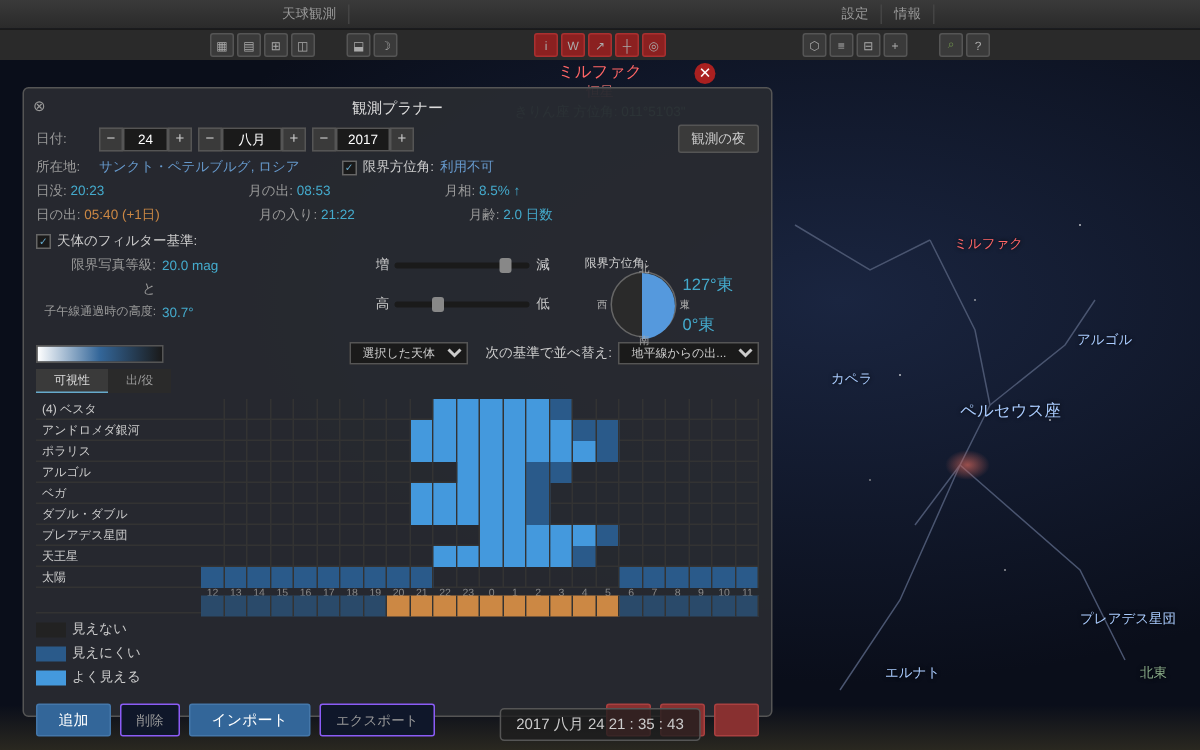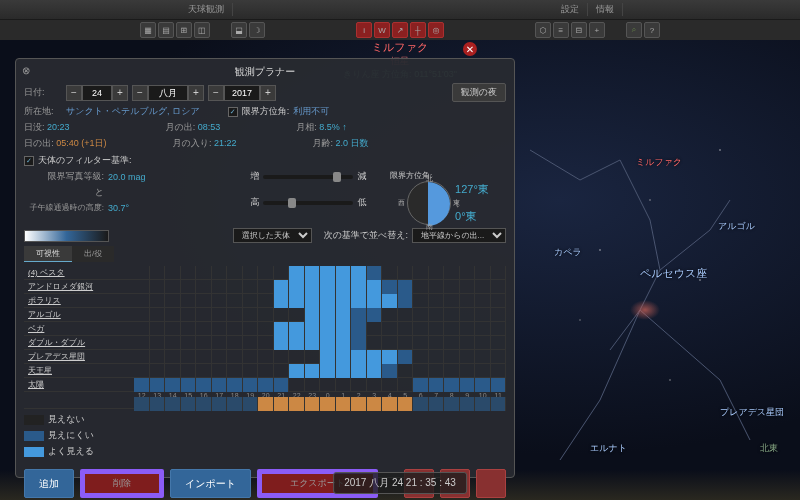--- a/index.html
+++ b/index.html
@@ -39,7 +39,7 @@
 .slider-thumb{position:absolute;width:8px;height:10px;background:#888;border-radius:2px;top:-3px;}
 .compass{width:44px;height:44px;border:1px solid #666;border-radius:50%;position:relative;background:#2a2a2a;}
 .compass-indicator{position:absolute;width:22px;height:44px;right:0;background:#5599dd;border-radius:0 22px 22px 0;}
-.timeline-container{margin-top:4px;text-decoration:underline;}
+.timeline-container{margin-top:4px;}
 .tl-name{width:110px;padding-left:4px;font-size:8px;display:flex;align-items:center;}
 .tl-track{flex:1;display:flex;height:14px;}
 .tl-cell{flex:1;border-right:1px solid #333;}

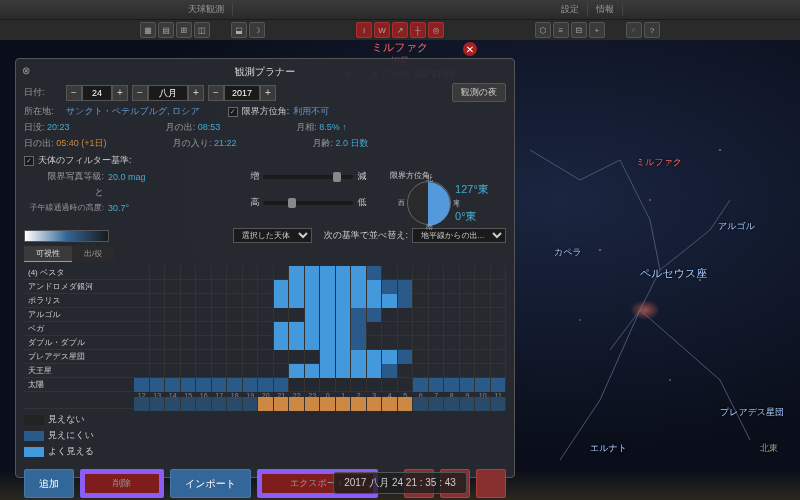--- a/index.html
+++ b/index.html
@@ -50,7 +50,7 @@
 .legend-sw{width:20px;height:10px;}
 .action-row{display:flex;gap:6px;margin-top:6px;}
 .btn-blue{background:#336699;border:1px solid #4477aa;color:#fff;padding:3px 14px;font-size:10px;border-radius:2px;}
-.btn-gray{background:#7f1d1d;border:5px solid #8b5cf6;color:#999;padding:3px 28px;font-size:9px;border-radius:2px;}
+.btn-gray{background:#0f172a;border:1px solid #8b5cf6;color:#999;padding:3px 10px;font-size:9px;border-radius:2px;}
 .btn-red{background:#883030;border:1px solid #aa4040;color:#fff;padding:3px 14px;font-size:9px;border-radius:2px;width:30px;}
 .bottom-date{position:absolute;bottom:6px;left:50%;transform:translateX(-50%);background:rgba(30,30,30,0.8);border:1px solid #555;padding:3px 10px;color:#ccc;font-size:10px;border-radius:3px;}
 .hour-ruler{display:flex;font-size:7px;color:#888;margin-left:110px;}

